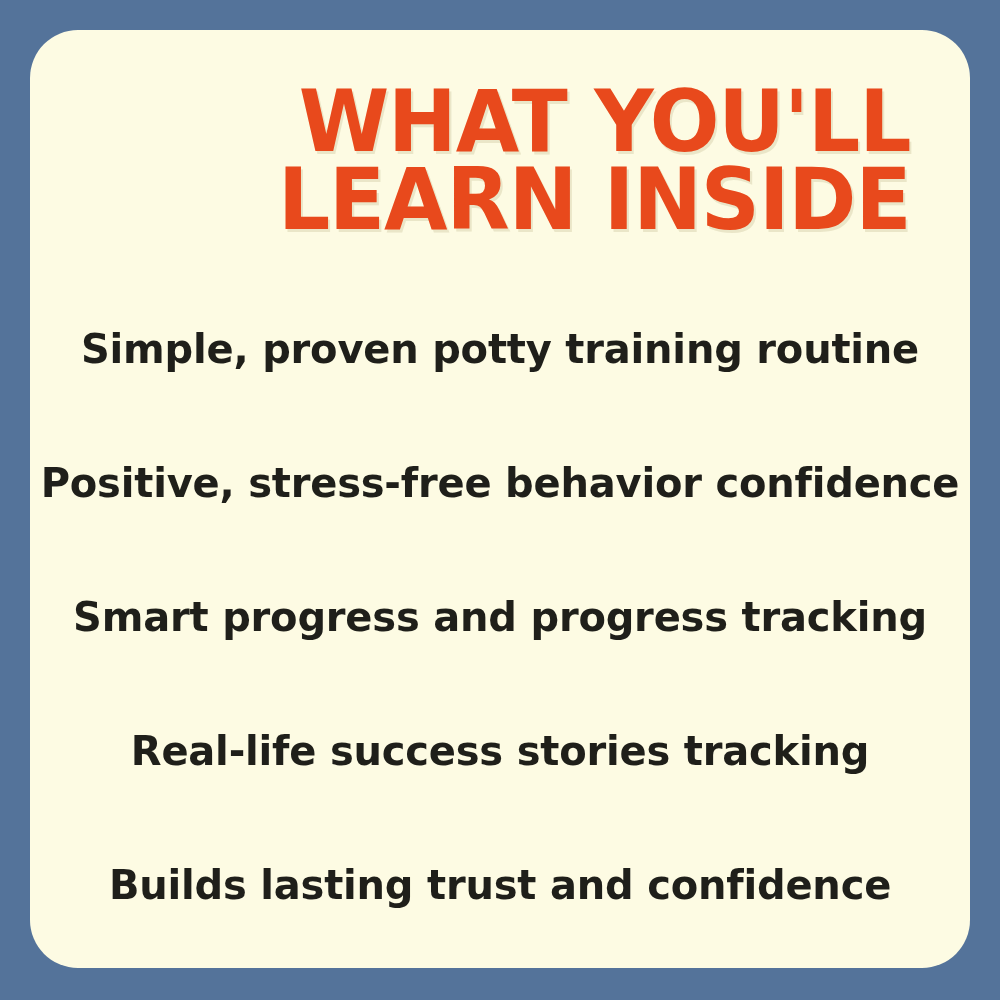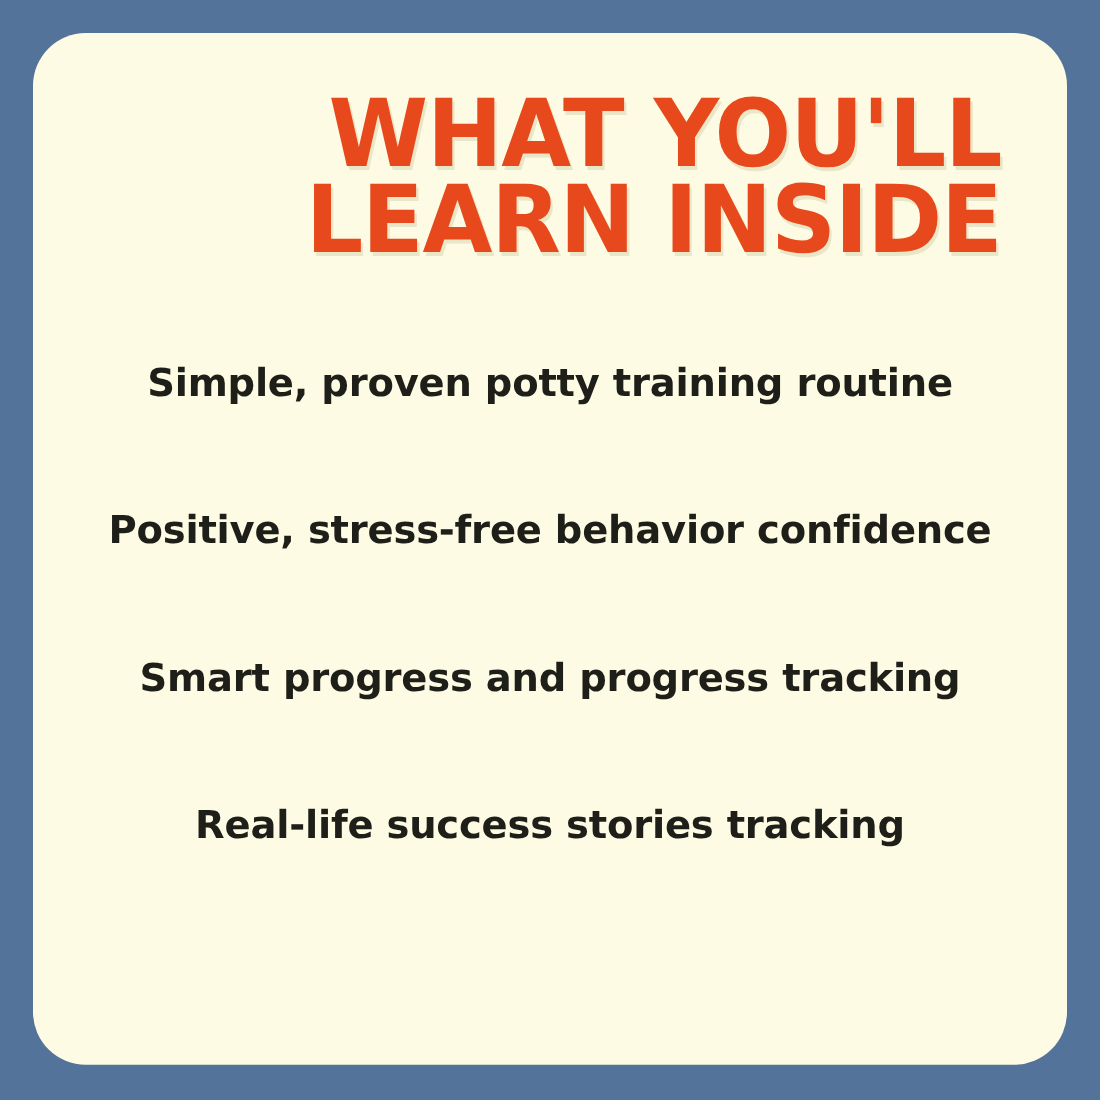--- a/index.html
+++ b/index.html
@@ -86,7 +86,7 @@
     line-height: 134px;
     font-family: "DejaVu Sans", sans-serif;
     font-weight: 600;
-    font-size: 35px;
+    font-size: 40px;
     letter-spacing: -0.2px;
     color: #1F1F1A;
     white-space: nowrap;

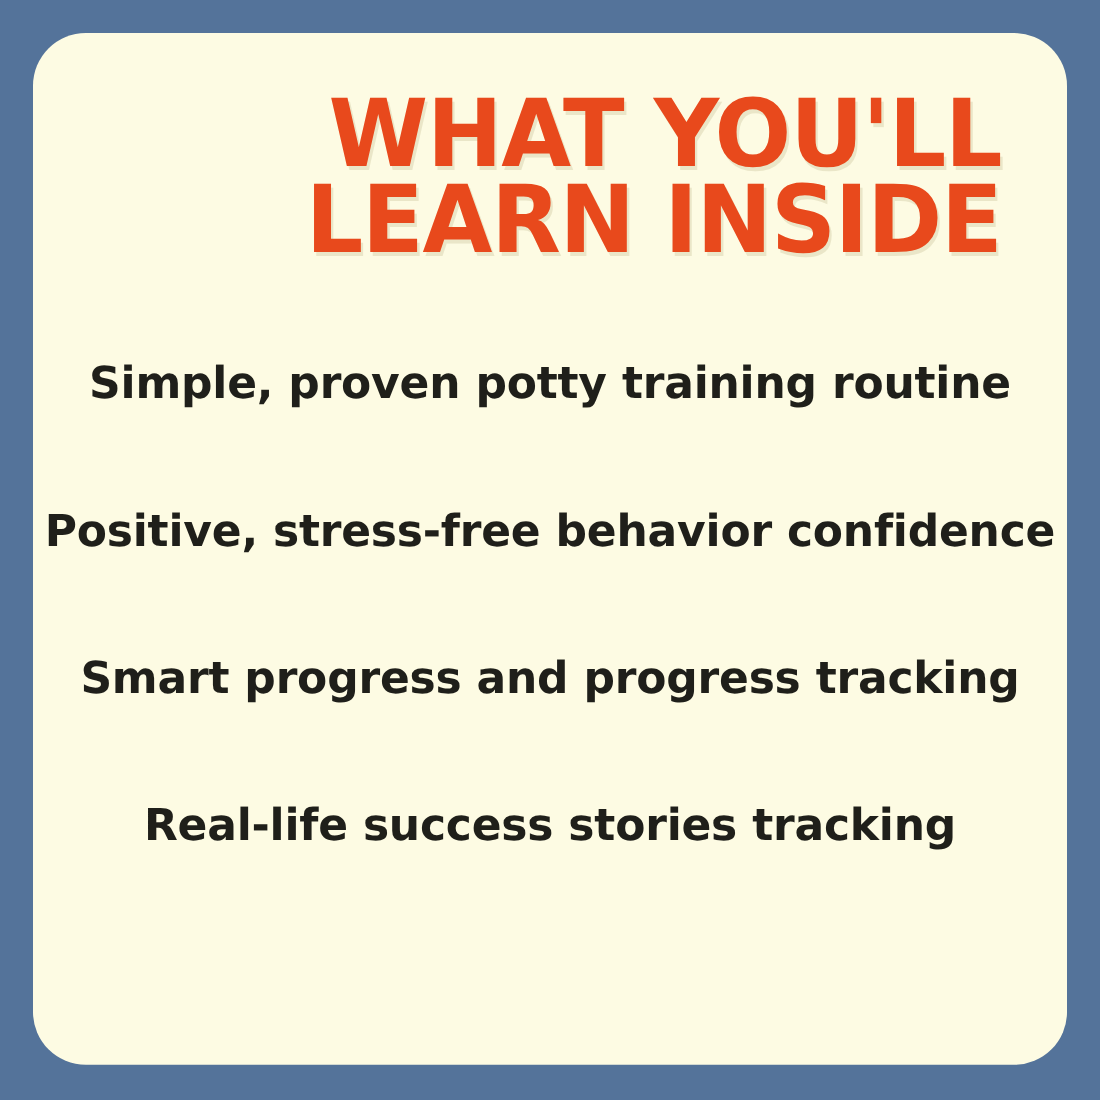--- a/index.html
+++ b/index.html
@@ -108,6 +108,7 @@
       <li class="benefit">Positive, stress-free behavior confidence</li>
       <li class="benefit">Smart progress and progress tracking</li>
       <li class="benefit">Real-life success stories tracking</li>
+      <li class="benefit">Builds lasting trust and confidence</li>
     </ul>
 
   </div>

